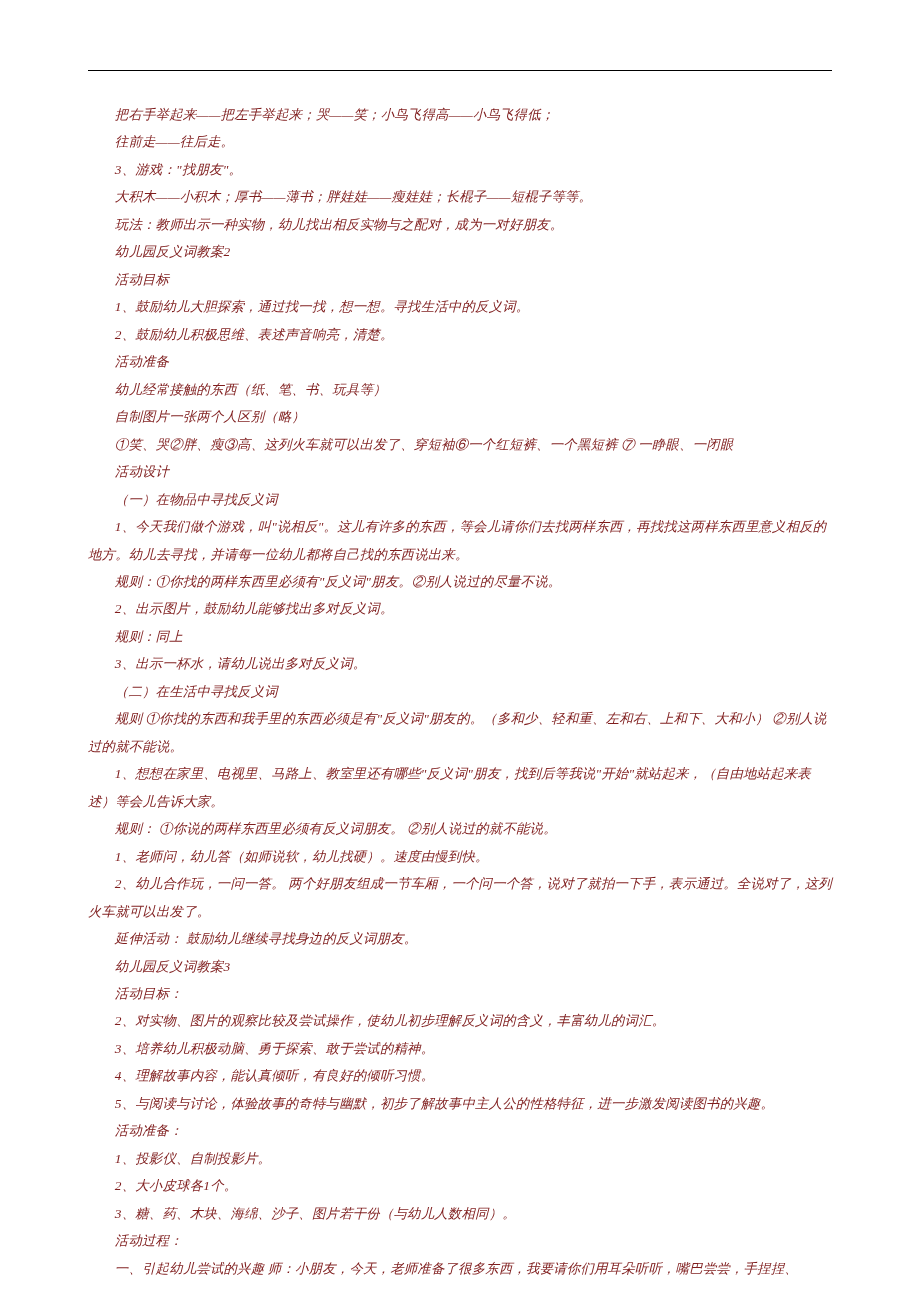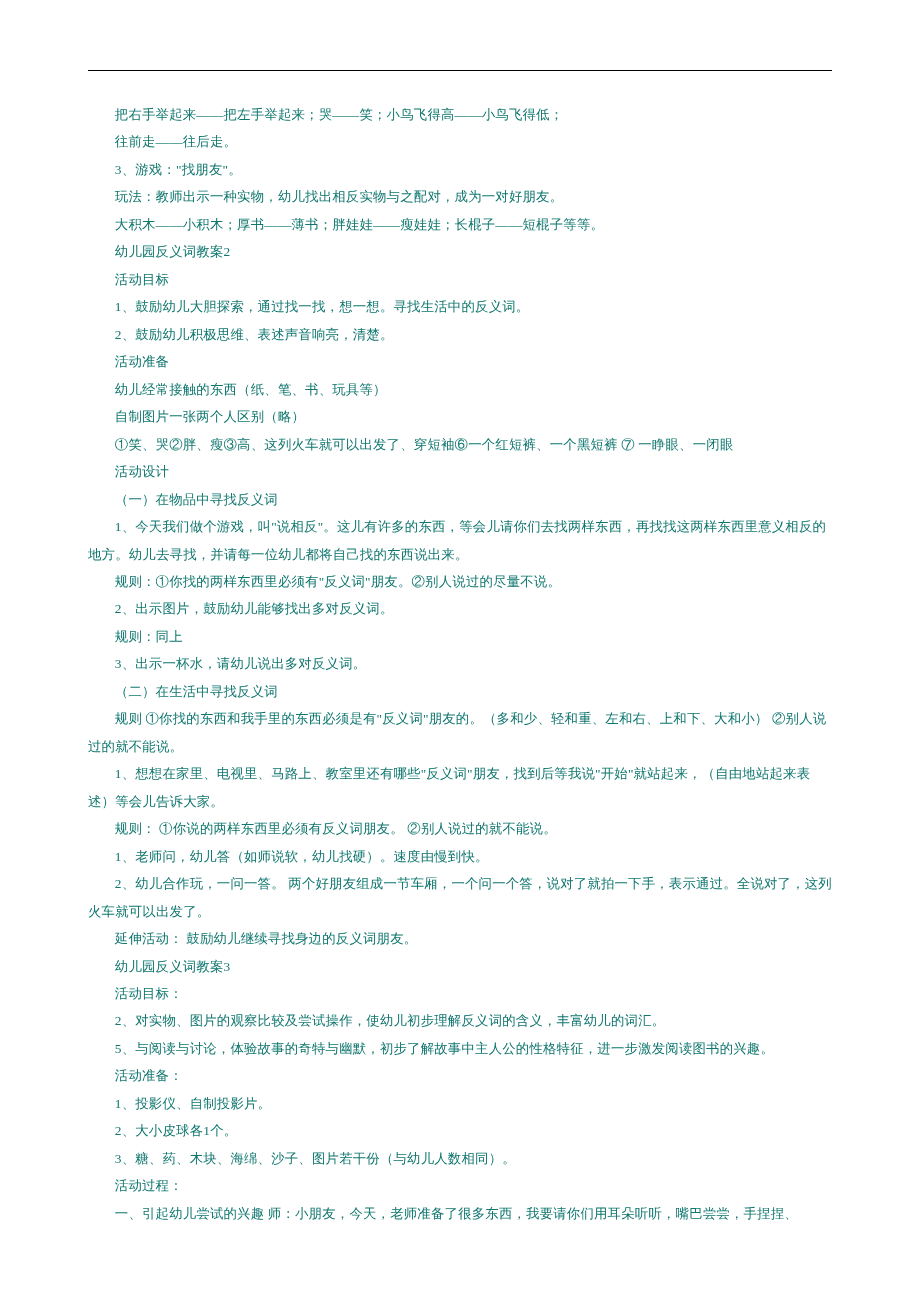--- a/index.html
+++ b/index.html
@@ -21,11 +21,12 @@
   }
   .para {
     font-size: 13.4px;
-    color: #0f766e;
+    color: #7f1d1d;
     line-height: 2.05;
     text-indent: 2em;
     margin: 0;
     letter-spacing: 0.2px;
+    font-style: italic;
   }
 </style>
 </head>

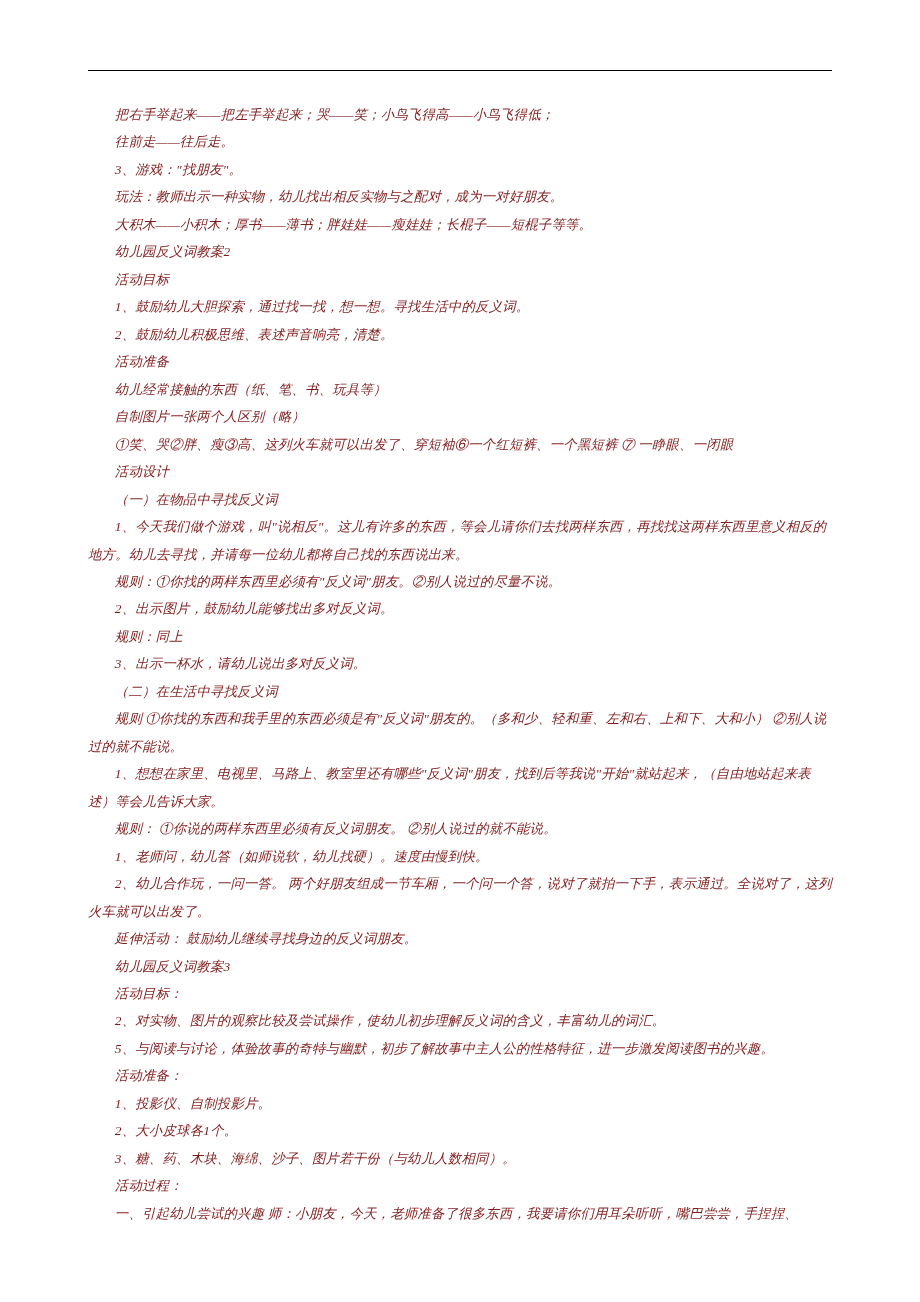--- a/index.html
+++ b/index.html
@@ -38,8 +38,8 @@
     <p class="para">把右手举起来——把左手举起来；哭——笑；小鸟飞得高——小鸟飞得低；</p>
     <p class="para">往前走——往后走。</p>
     <p class="para">3、游戏："找朋友"。</p>
+    <p class="para">大积木——小积木；厚书——薄书；胖娃娃——瘦娃娃；长棍子——短棍子等等。</p>
     <p class="para">玩法：教师出示一种实物，幼儿找出相反实物与之配对，成为一对好朋友。</p>
-    <p class="para">大积木——小积木；厚书——薄书；胖娃娃——瘦娃娃；长棍子——短棍子等等。</p>
     <p class="para">幼儿园反义词教案2</p>
     <p class="para">活动目标</p>
     <p class="para">1、鼓励幼儿大胆探索，通过找一找，想一想。寻找生活中的反义词。</p>

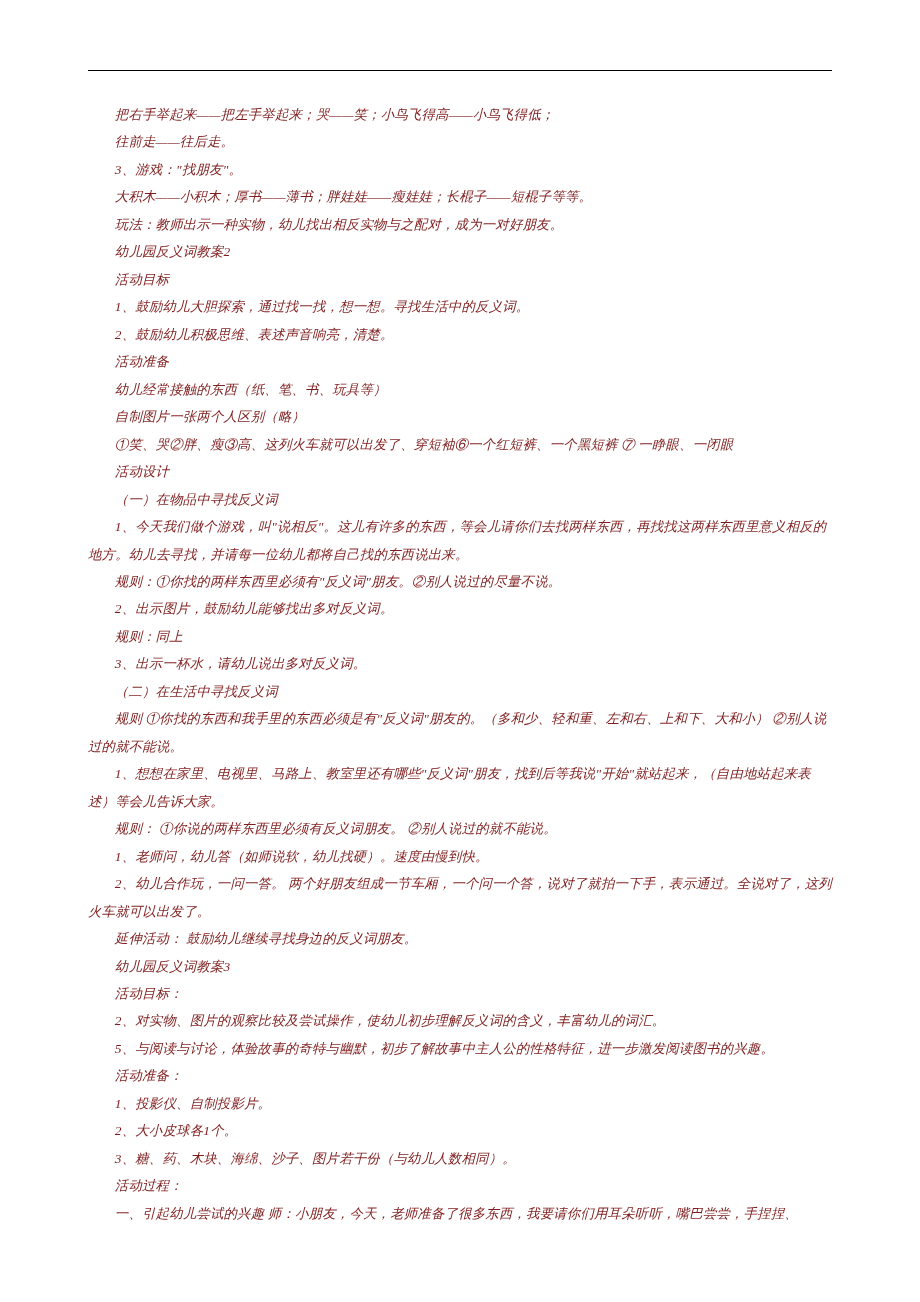--- a/index.html
+++ b/index.html
@@ -65,6 +65,7 @@
     <p class="para">幼儿园反义词教案3</p>
     <p class="para">活动目标：</p>
     <p class="para">2、对实物、图片的观察比较及尝试操作，使幼儿初步理解反义词的含义，丰富幼儿的词汇。</p>
+    <p class="para">3、培养幼儿积极动脑、勇于探索、敢于尝试的精神。</p>
     <p class="para">5、与阅读与讨论，体验故事的奇特与幽默，初步了解故事中主人公的性格特征，进一步激发阅读图书的兴趣。</p>
     <p class="para">活动准备：</p>
     <p class="para">1、投影仪、自制投影片。</p>

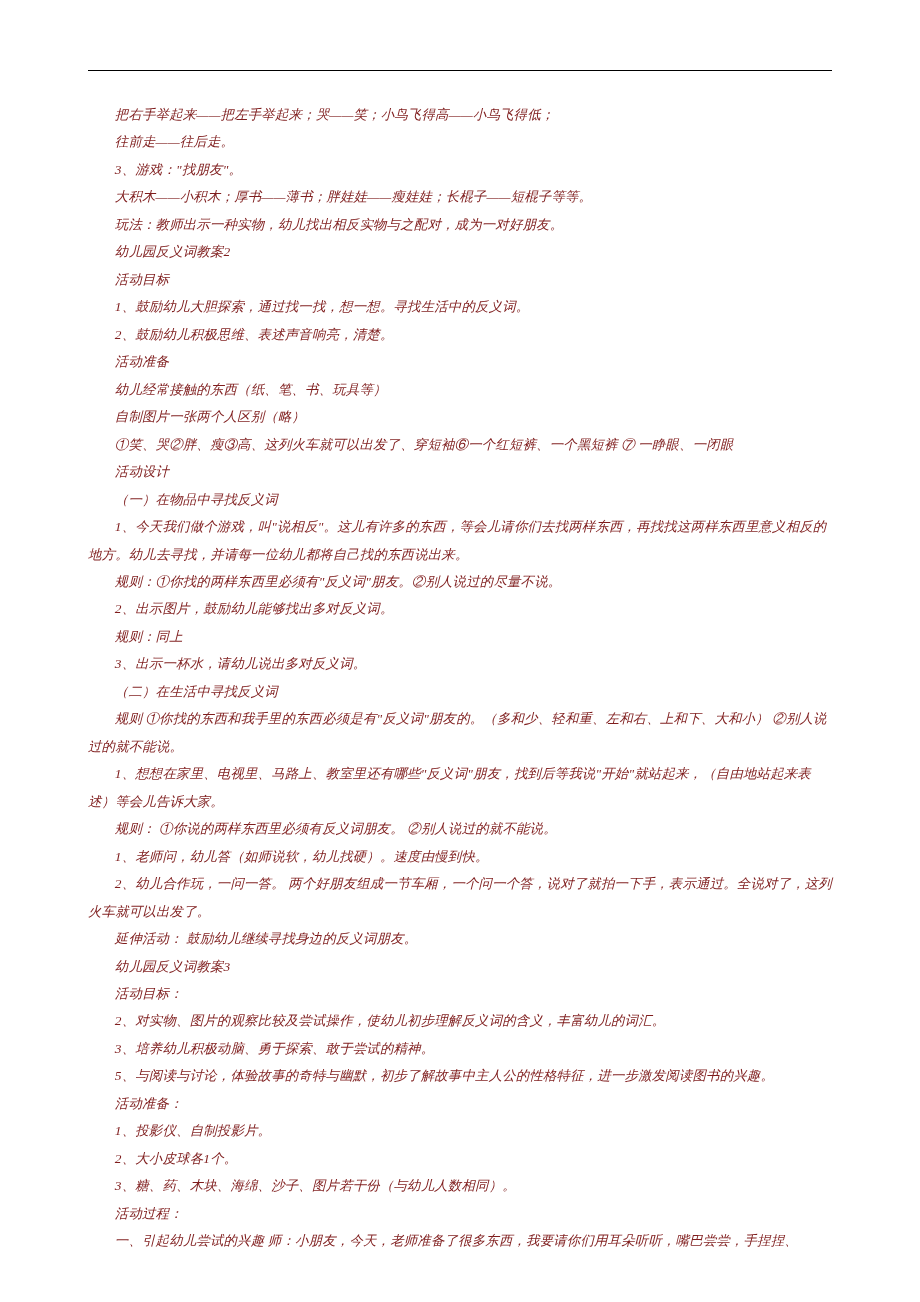--- a/index.html
+++ b/index.html
@@ -66,6 +66,7 @@
     <p class="para">活动目标：</p>
     <p class="para">2、对实物、图片的观察比较及尝试操作，使幼儿初步理解反义词的含义，丰富幼儿的词汇。</p>
     <p class="para">3、培养幼儿积极动脑、勇于探索、敢于尝试的精神。</p>
+    <p class="para">4、理解故事内容，能认真倾听，有良好的倾听习惯。</p>
     <p class="para">5、与阅读与讨论，体验故事的奇特与幽默，初步了解故事中主人公的性格特征，进一步激发阅读图书的兴趣。</p>
     <p class="para">活动准备：</p>
     <p class="para">1、投影仪、自制投影片。</p>

